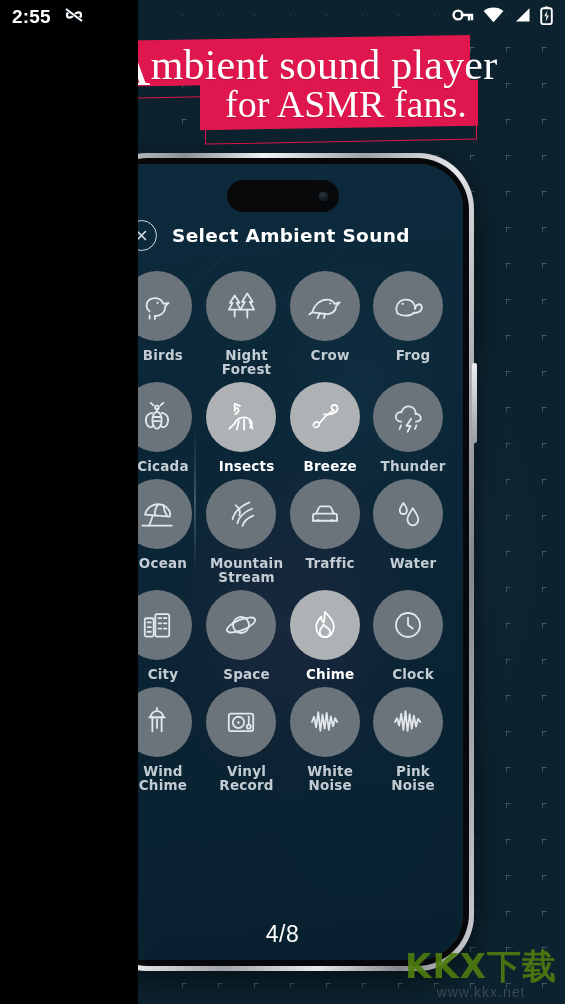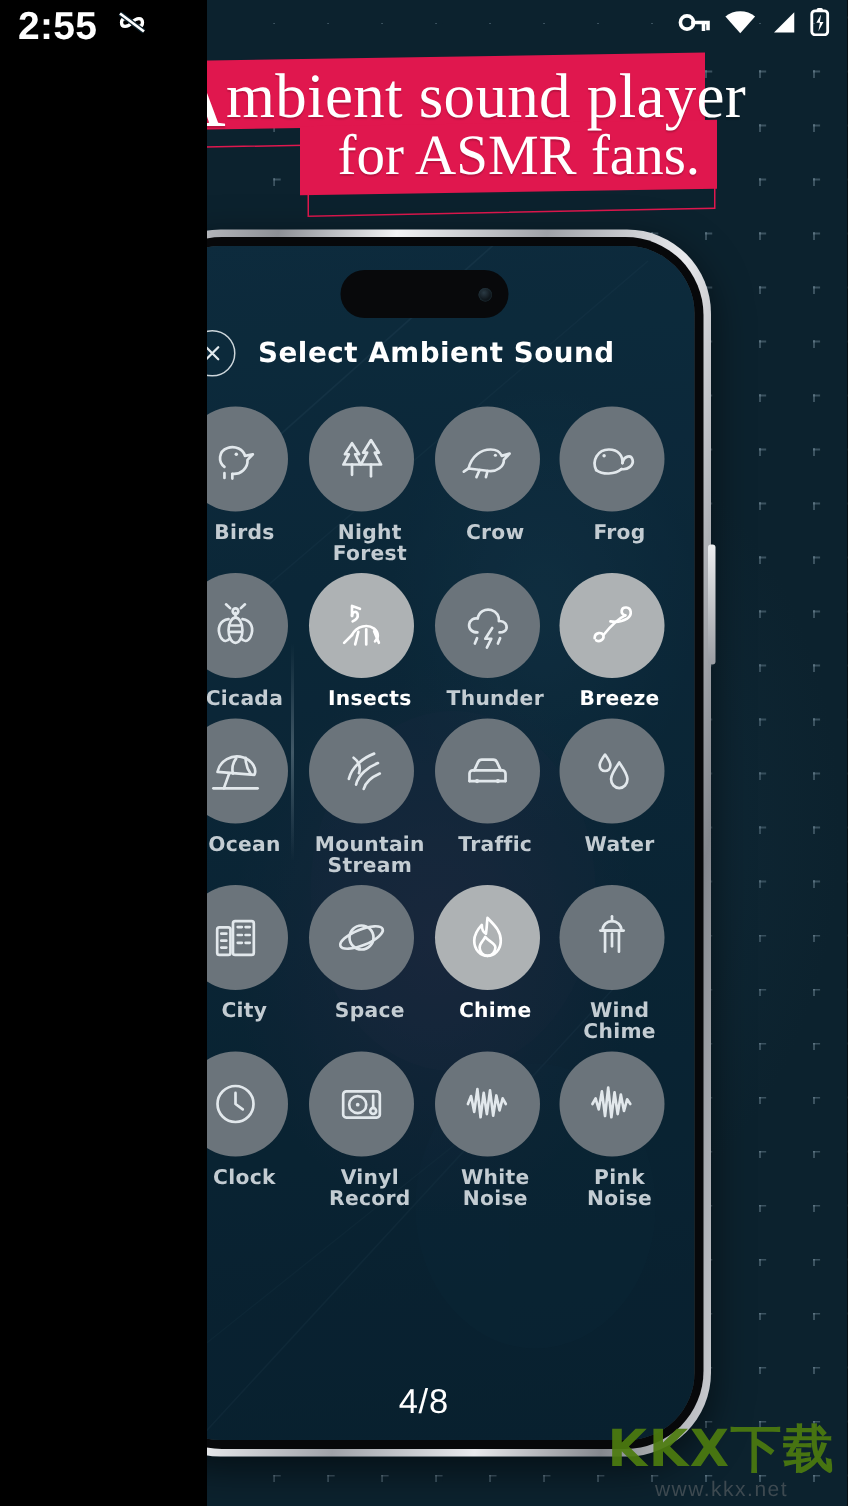--- a/index.html
+++ b/index.html
@@ -48,7 +48,7 @@
   .statusbar{ position:absolute; left:0; top:0; width:565px; height:34px; z-index:60;
     display:flex; align-items:center; justify-content:space-between; padding:0 12px; color:#fff; }
   .sb-left{ display:flex; align-items:center; gap:12px; }
-  .sb-time{ font-size:26px; font-weight:700; letter-spacing:.2px; color:#fff;
+  .sb-time{ font-size:19px; font-weight:700; letter-spacing:.2px; color:#fff;
             font-family:"Liberation Sans", sans-serif; }
   .sb-right{ display:flex; align-items:center; gap:9px; }
   .sb-ico{ display:block; }

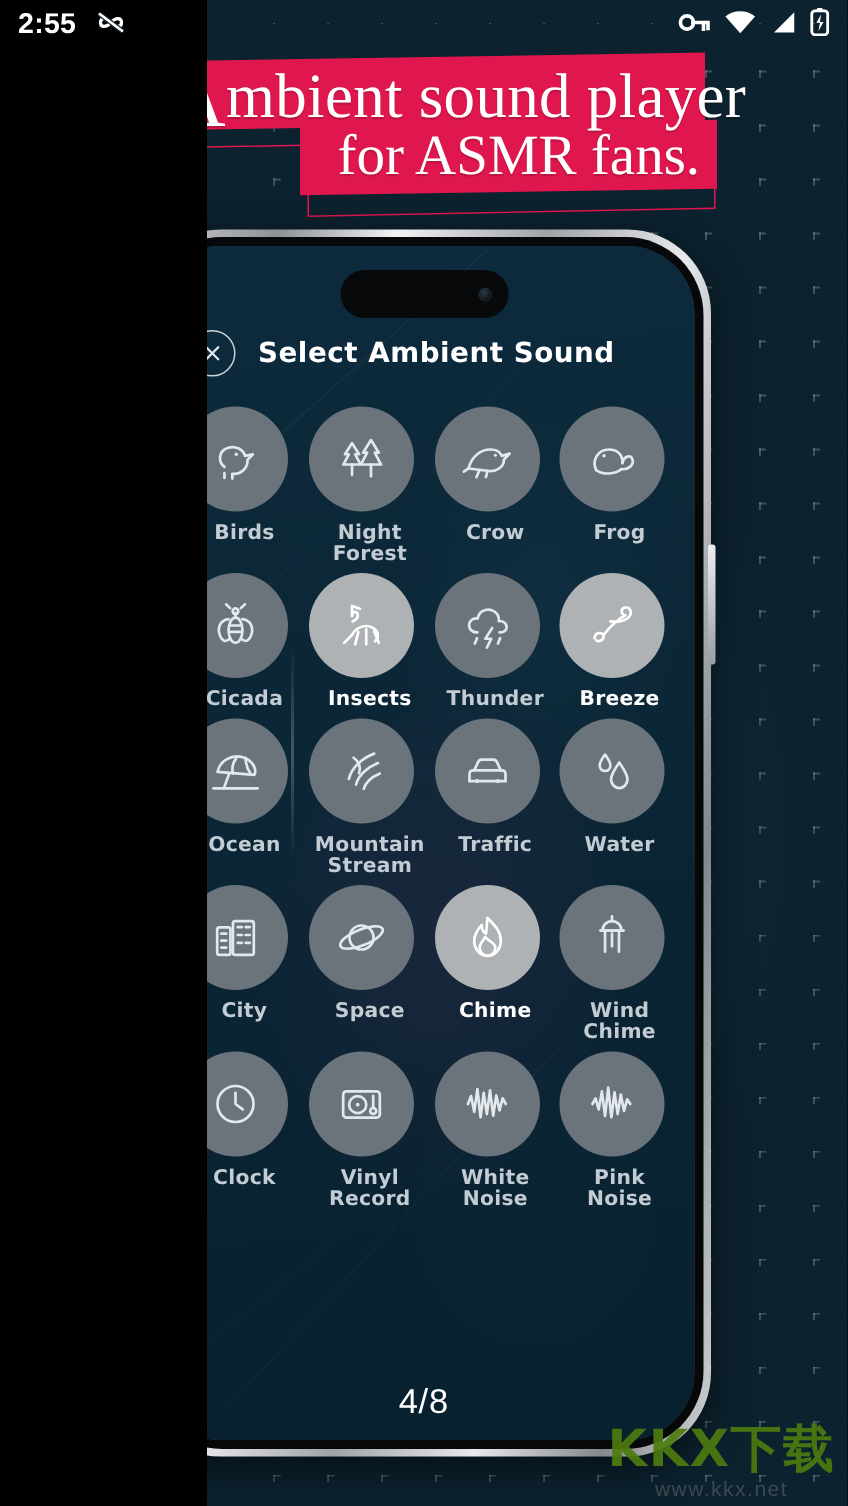--- a/index.html
+++ b/index.html
@@ -302,16 +302,6 @@
               </div>
               <div class="lbl">Insects</div>
             </div>
-            <div class="cell">
-              <div class="bubble">
-                <svg class="ico" width="40" height="40" viewBox="0 0 38 38" style="color: rgb(226, 232, 236);">
-                  <path d="M12.6 23.4 C9 23.4 7 21 7.4 18.2 C7.8 15.4 10.6 14 12.8 14.6 C13.4 10.6 17.4 8 21.4 9.2 C25 10.2 26.6 13.4 26.2 16.2 C29.6 15.8 31.6 18.4 31 21 C30.4 23 28.6 23.4 26.6 23.4" fill="none" stroke="currentColor" stroke-width="1.7" stroke-linecap="round" stroke-linejoin="round"></path>
-     <path d="M22 20.6 L17.6 27.4 H21.4 L18.6 33" fill="none" stroke="currentColor" stroke-width="1.7" stroke-linecap="round" stroke-linejoin="round"></path>
-     <path d="M12.4 27 L11 30.4 M27 27 L25.6 30.4" fill="none" stroke="currentColor" stroke-width="1.7" stroke-linecap="round" stroke-linejoin="round"></path>
-                </svg>
-              </div>
-              <div class="lbl">Thunder</div>
-            </div>
             <div class="cell on">
               <div class="bubble">
                 <svg class="ico" width="40" height="40" viewBox="0 0 38 38" style="color: rgb(255, 255, 255);">
@@ -321,6 +311,16 @@
                 </svg>
               </div>
               <div class="lbl">Breeze</div>
+            </div>
+            <div class="cell">
+              <div class="bubble">
+                <svg class="ico" width="40" height="40" viewBox="0 0 38 38" style="color: rgb(226, 232, 236);">
+                  <path d="M12.6 23.4 C9 23.4 7 21 7.4 18.2 C7.8 15.4 10.6 14 12.8 14.6 C13.4 10.6 17.4 8 21.4 9.2 C25 10.2 26.6 13.4 26.2 16.2 C29.6 15.8 31.6 18.4 31 21 C30.4 23 28.6 23.4 26.6 23.4" fill="none" stroke="currentColor" stroke-width="1.7" stroke-linecap="round" stroke-linejoin="round"></path>
+     <path d="M22 20.6 L17.6 27.4 H21.4 L18.6 33" fill="none" stroke="currentColor" stroke-width="1.7" stroke-linecap="round" stroke-linejoin="round"></path>
+     <path d="M12.4 27 L11 30.4 M27 27 L25.6 30.4" fill="none" stroke="currentColor" stroke-width="1.7" stroke-linecap="round" stroke-linejoin="round"></path>
+                </svg>
+              </div>
+              <div class="lbl">Thunder</div>
             </div>
             <div class="cell">
               <div class="bubble">

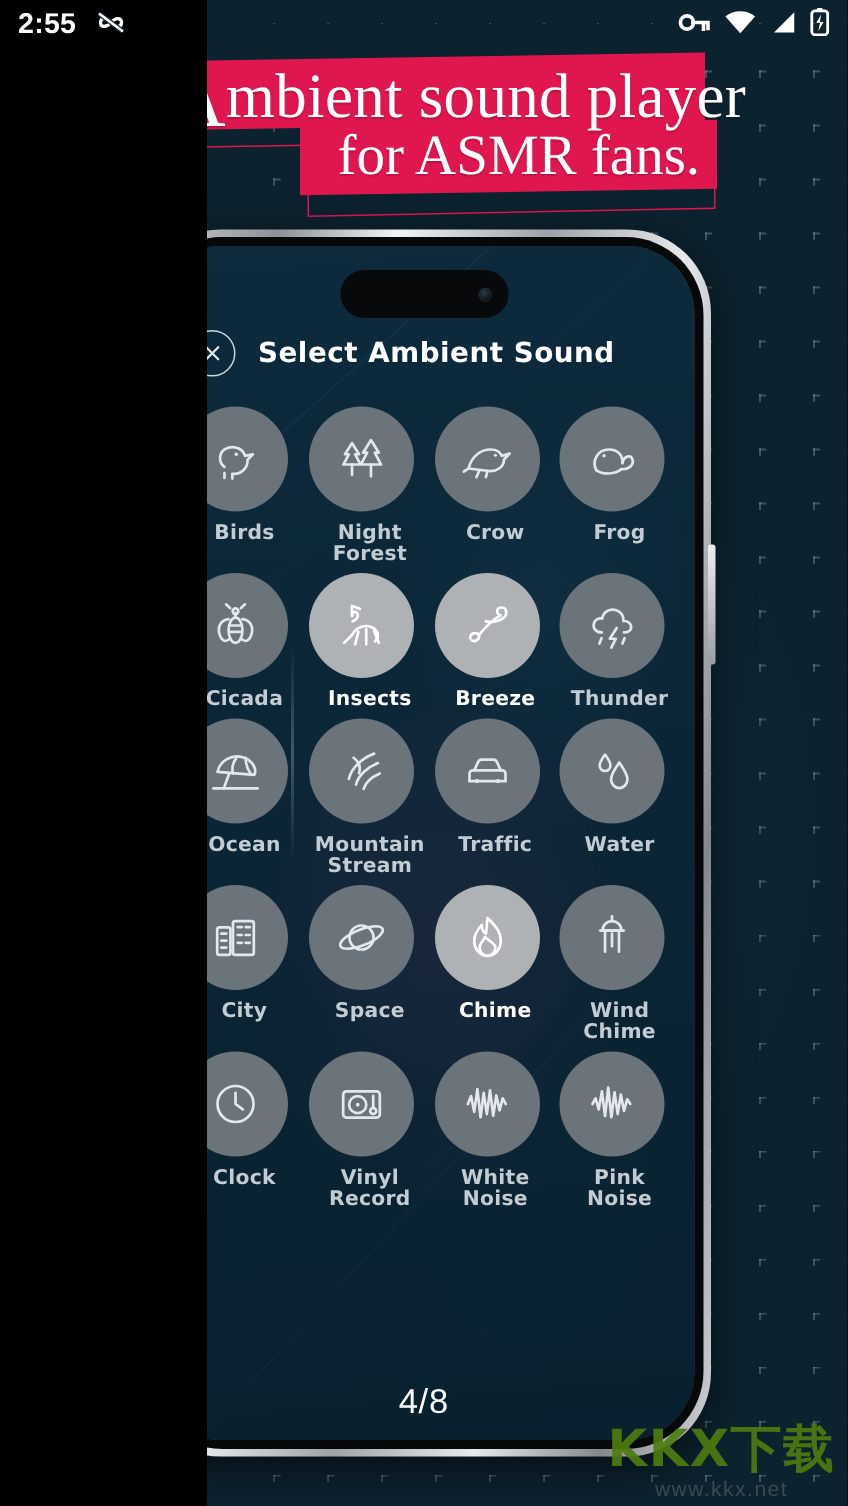--- a/index.html
+++ b/index.html
@@ -398,6 +398,15 @@
             <div class="cell">
               <div class="bubble">
                 <svg class="ico" width="40" height="40" viewBox="0 0 38 38" style="color: rgb(226, 232, 236);">
+                  <circle cx="19" cy="19" r="11.4" fill="none" stroke="currentColor" stroke-width="1.7" stroke-linecap="round" stroke-linejoin="round"></circle>
+     <path d="M19 12 V19 L23.6 22.4" fill="none" stroke="currentColor" stroke-width="1.7" stroke-linecap="round" stroke-linejoin="round"></path>
+                </svg>
+              </div>
+              <div class="lbl">Clock</div>
+            </div>
+            <div class="cell">
+              <div class="bubble">
+                <svg class="ico" width="40" height="40" viewBox="0 0 38 38" style="color: rgb(226, 232, 236);">
                   <path d="M13 14.6 C13 11 15.8 8.6 19 8.6 C22.2 8.6 25 11 25 14.6 Z" fill="none" stroke="currentColor" stroke-width="1.7" stroke-linecap="round" stroke-linejoin="round"></path>
      <path d="M19 8.6 V5.6" fill="none" stroke="currentColor" stroke-width="1.7" stroke-linecap="round" stroke-linejoin="round"></path>
      <path d="M11.6 14.6 H26.4" fill="none" stroke="currentColor" stroke-width="1.7" stroke-linecap="round" stroke-linejoin="round"></path>
@@ -410,15 +419,6 @@
             <div class="cell">
               <div class="bubble">
                 <svg class="ico" width="40" height="40" viewBox="0 0 38 38" style="color: rgb(226, 232, 236);">
-                  <circle cx="19" cy="19" r="11.4" fill="none" stroke="currentColor" stroke-width="1.7" stroke-linecap="round" stroke-linejoin="round"></circle>
-     <path d="M19 12 V19 L23.6 22.4" fill="none" stroke="currentColor" stroke-width="1.7" stroke-linecap="round" stroke-linejoin="round"></path>
-                </svg>
-              </div>
-              <div class="lbl">Clock</div>
-            </div>
-            <div class="cell">
-              <div class="bubble">
-                <svg class="ico" width="40" height="40" viewBox="0 0 38 38" style="color: rgb(226, 232, 236);">
                   <rect x="7.4" y="11" width="23.2" height="16.6" rx="2" fill="none" stroke="currentColor" stroke-width="1.7" stroke-linecap="round" stroke-linejoin="round"></rect>
      <circle cx="16.6" cy="19.4" r="5.4" fill="none" stroke="currentColor" stroke-width="1.7" stroke-linecap="round" stroke-linejoin="round"></circle>
      <circle cx="16.6" cy="19.4" r="1.2" fill="currentColor"></circle>

